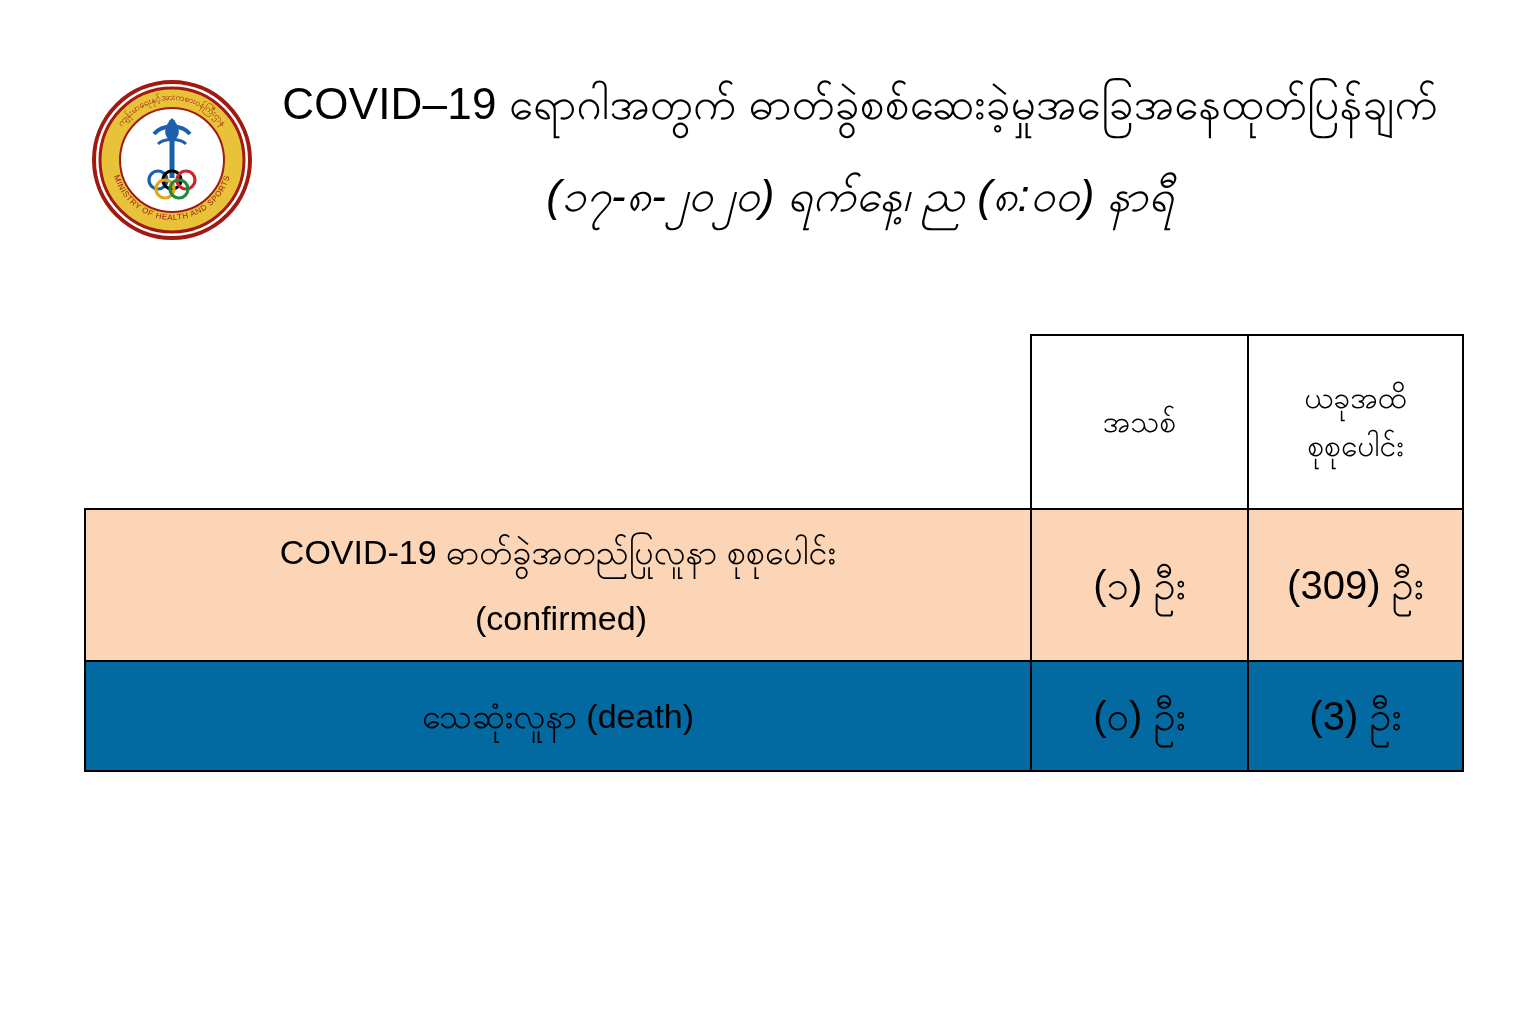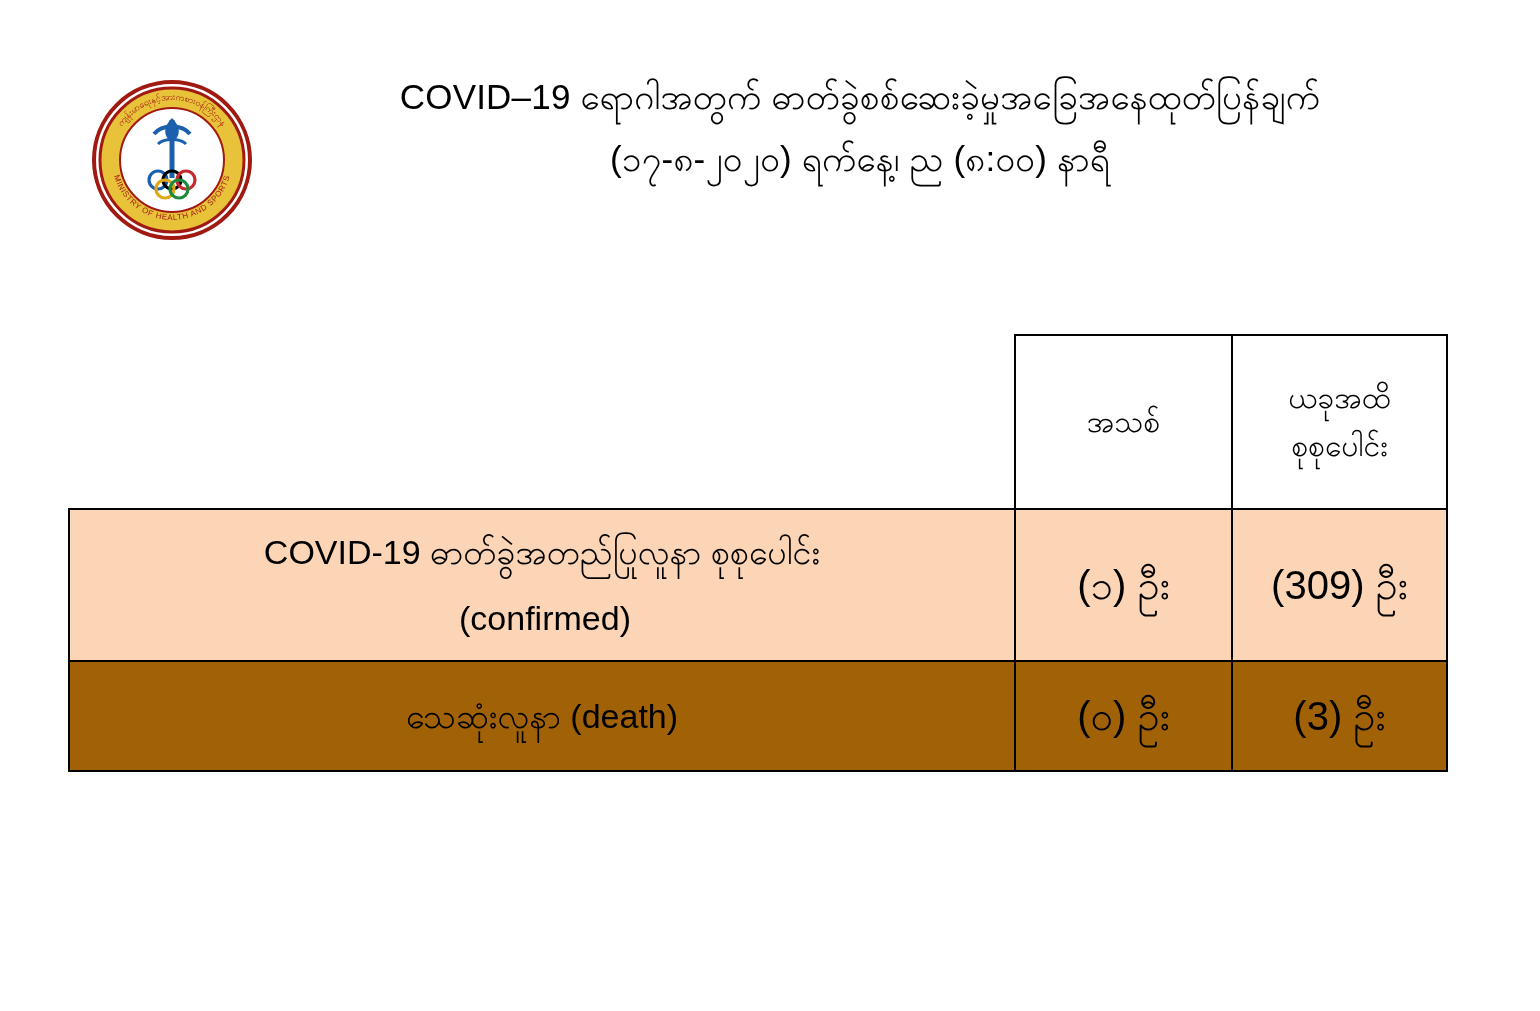--- a/index.html
+++ b/index.html
@@ -47,7 +47,7 @@
     text-align: center;
   }
   .title-line {
-    font-size: 35px;
+    font-size: 44px;
     line-height: 1.55;
     letter-spacing: 0.2px;
     white-space: nowrap;

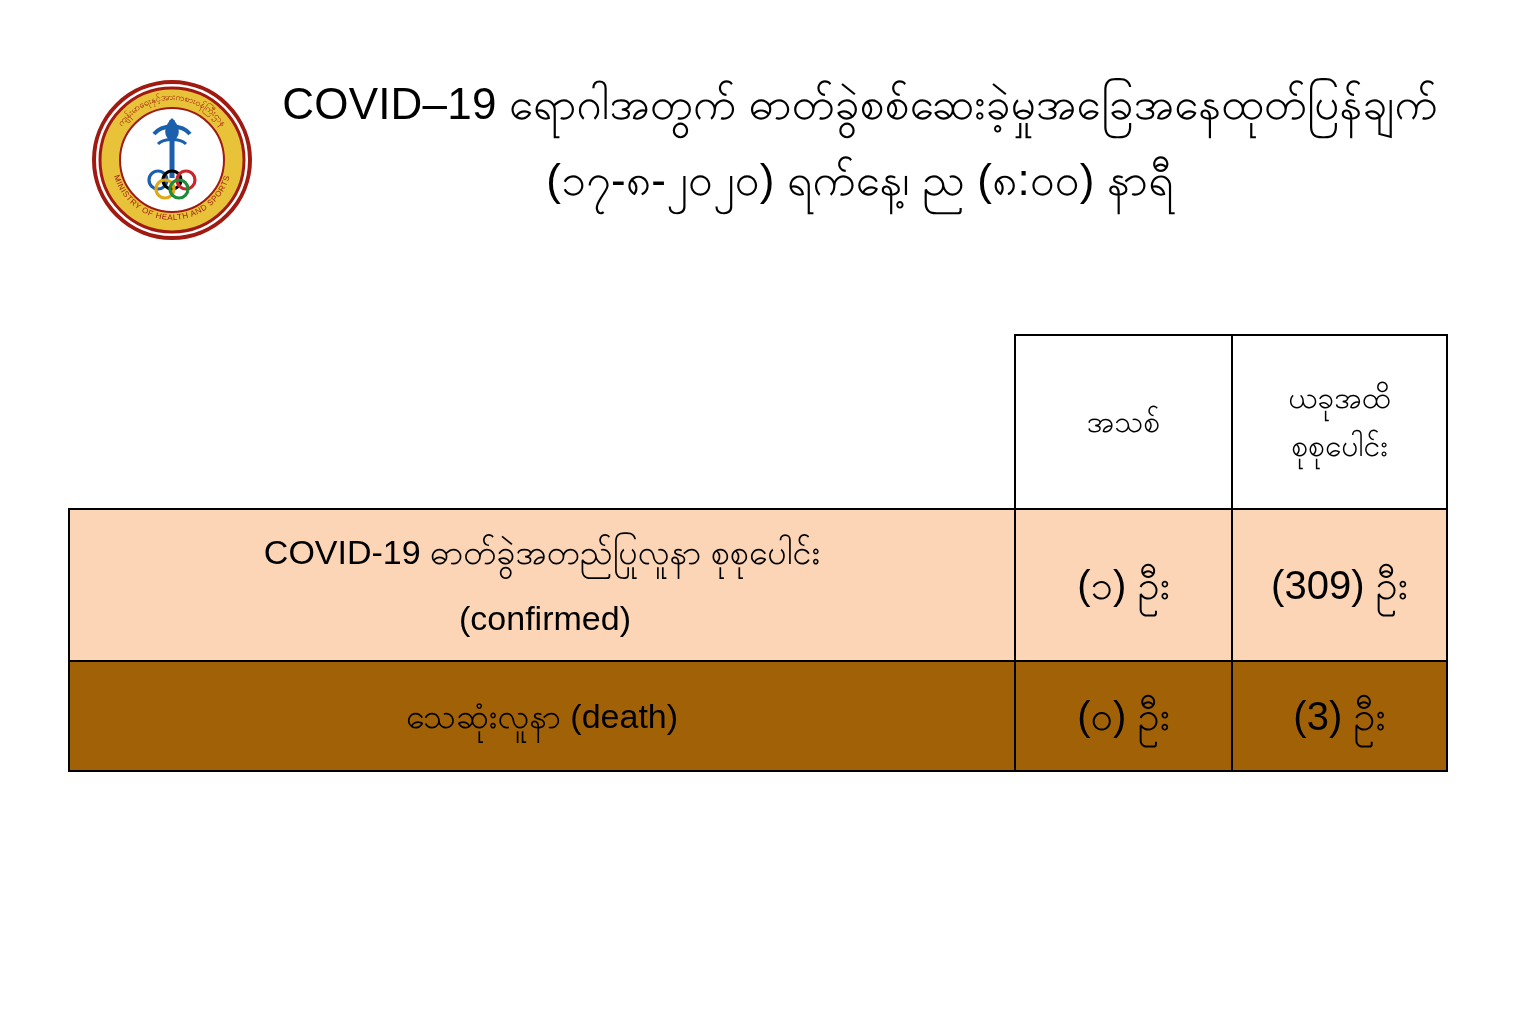--- a/index.html
+++ b/index.html
@@ -53,7 +53,8 @@
     white-space: nowrap;
   }
   .title-line.second {
-    margin-top: 8px;
+    margin-top: 24px;
+    font-style: italic;
   }
 
   

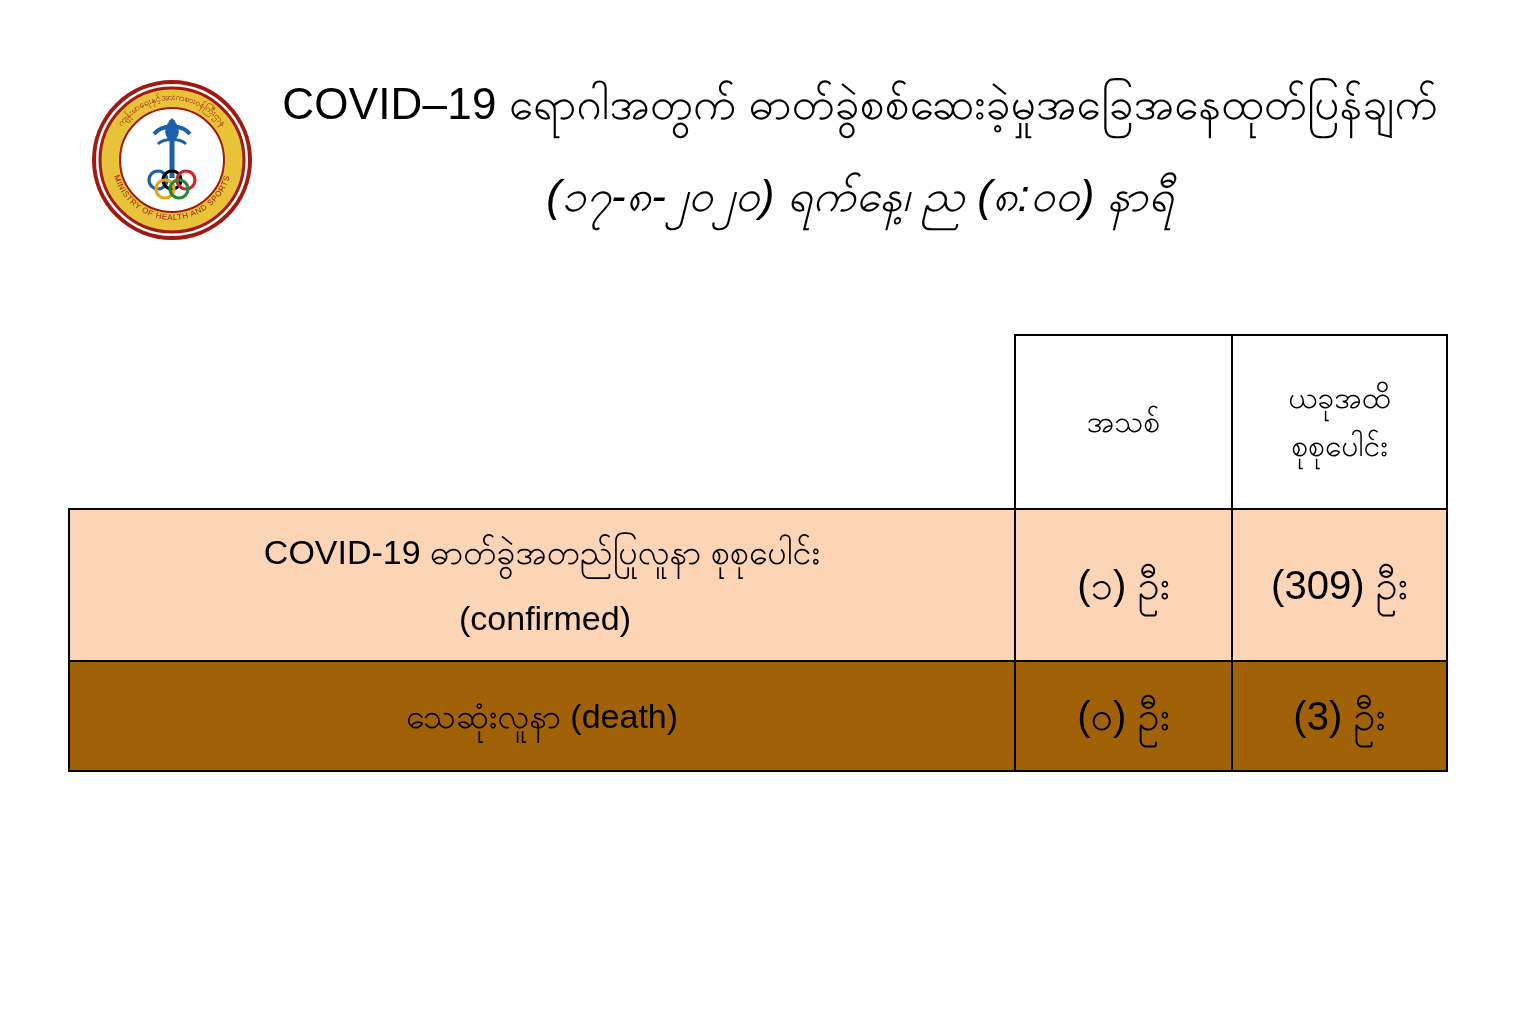--- a/index.html
+++ b/index.html
@@ -60,7 +60,7 @@
   
   .table-wrap {
     position: absolute;
-    left: 68px;
+    left: 84px;
     top: 334px;
     width: 1378px;
   }

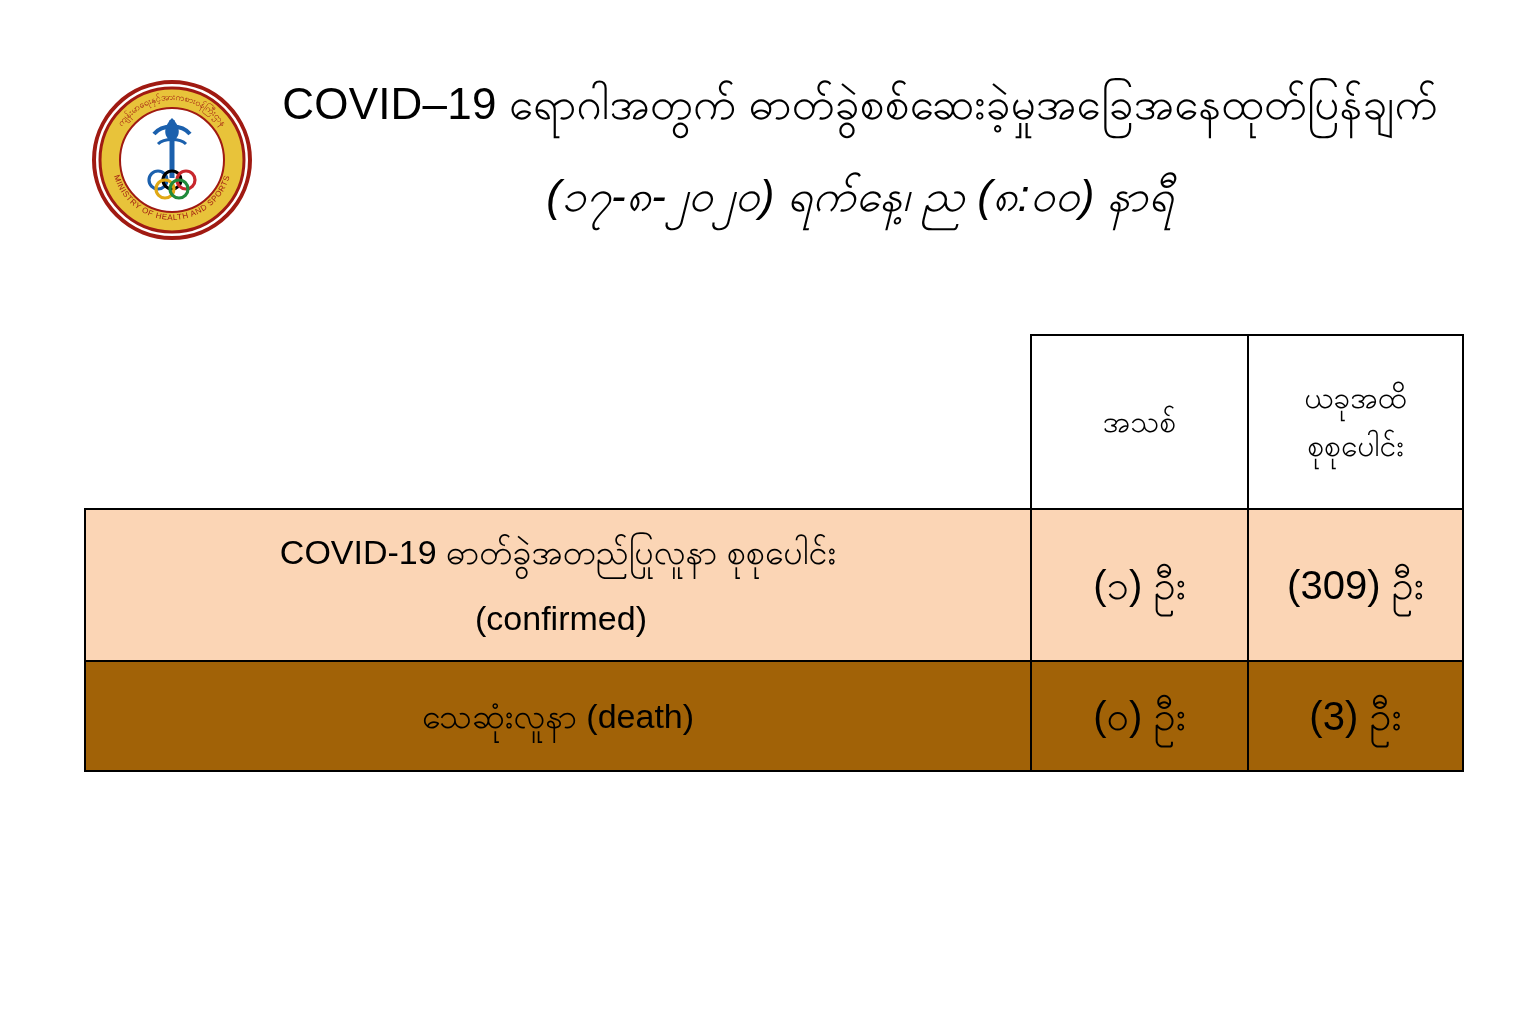--- a/index.html
+++ b/index.html
@@ -107,7 +107,7 @@
 
   tbody tr.row-confirmed td { background: #fbd5b5; }
   tbody tr.row-recovered td { background: #8fb4df; }
-  tbody tr.row-death     td { background: #a16207; }
+  tbody tr.row-death     td { background: #0369a1; }
 
   tbody tr.row-death td { height: 108px; }
 

